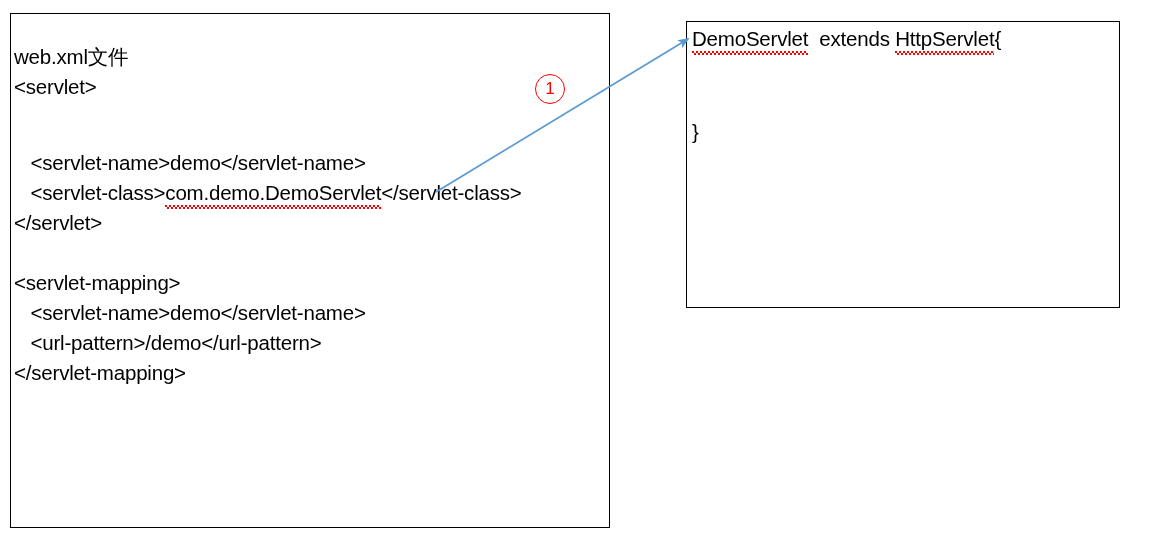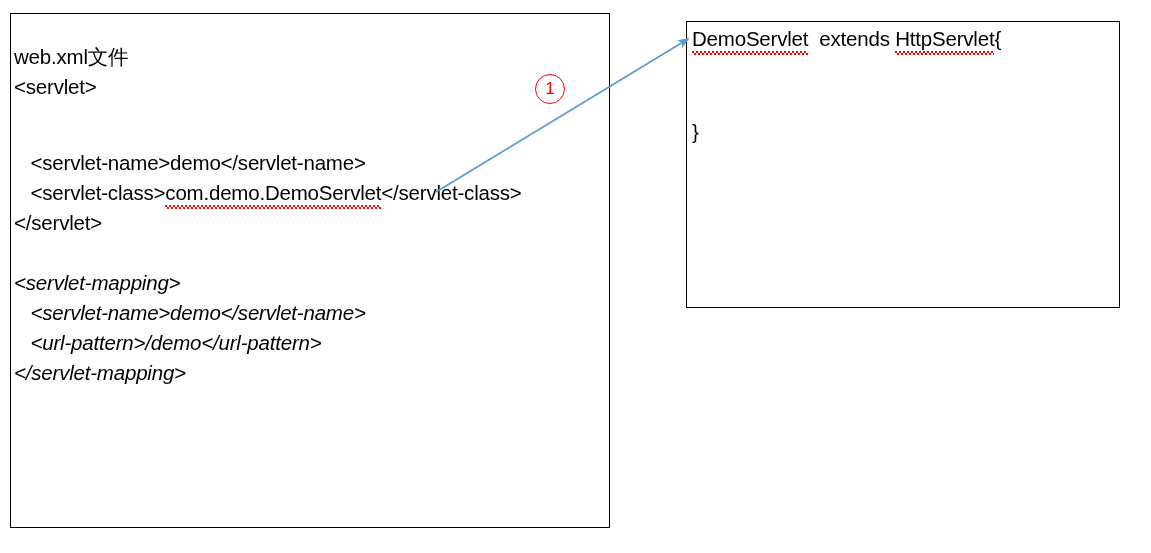--- a/index.html
+++ b/index.html
@@ -41,7 +41,7 @@
   #left-title   { left: 14px; top: 26px; margin-top: 16px; }
   #left-block-1 { left: 14px; top: 72px; }
   #left-block-2 { left: 14px; top: 148px; }
-  #left-block-3 { left: 14px; top: 268px; font-style: italic; }
+  #left-block-3 { left: 14px; top: 268px; }
 
   #right-line-1 { left: 692px; top: 24px; }
   #right-line-2 { left: 692px; top: 117px; }

